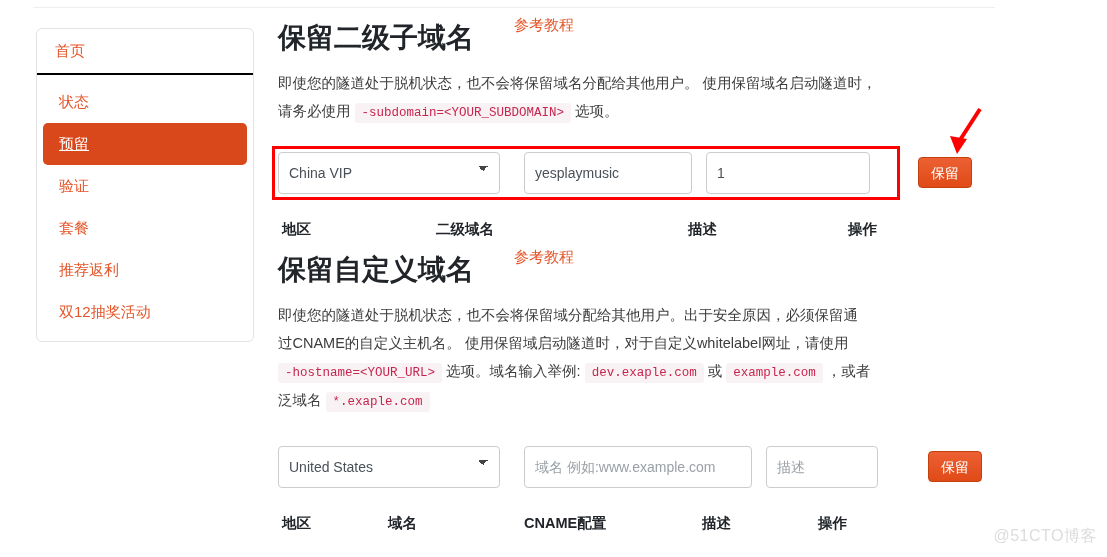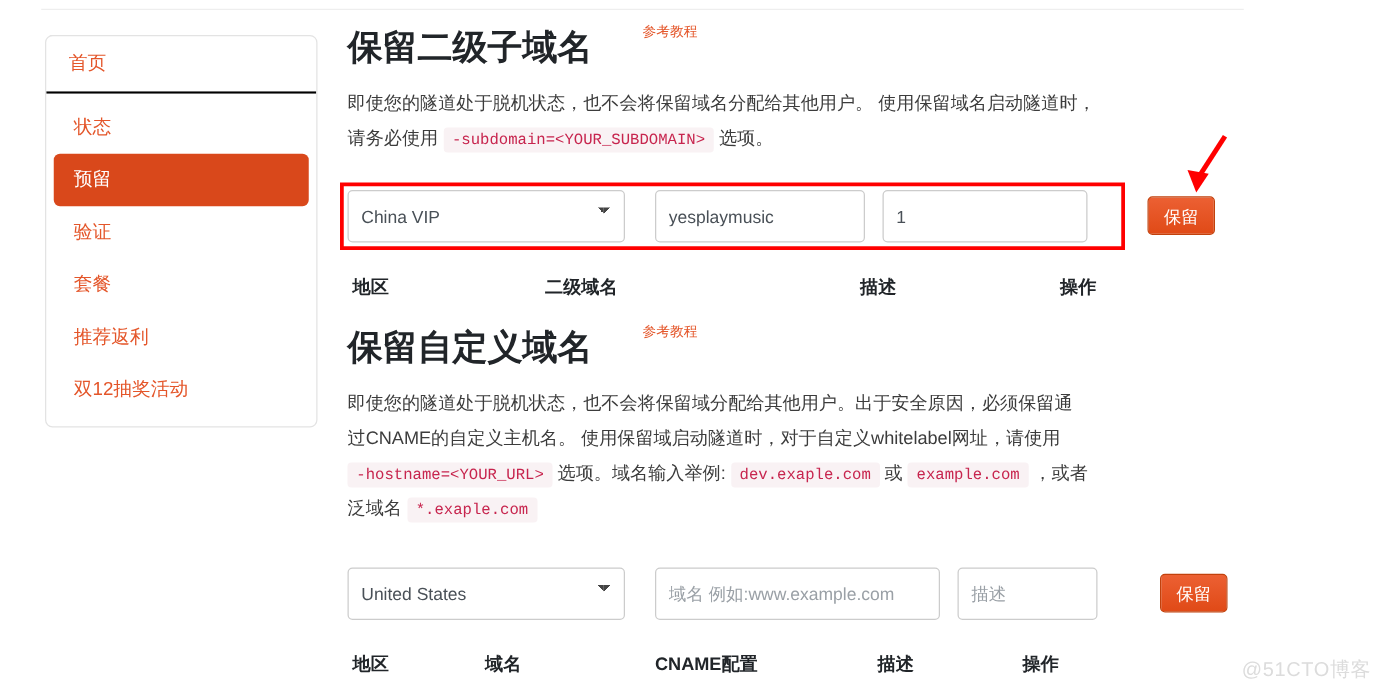--- a/index.html
+++ b/index.html
@@ -89,7 +89,7 @@
     line-height: 1.25;
   }
   .tutorial-link {
-    font-size: 11px;
+    font-size: 15px;
     color: #e4562a;
     text-decoration: none;
     cursor: pointer;

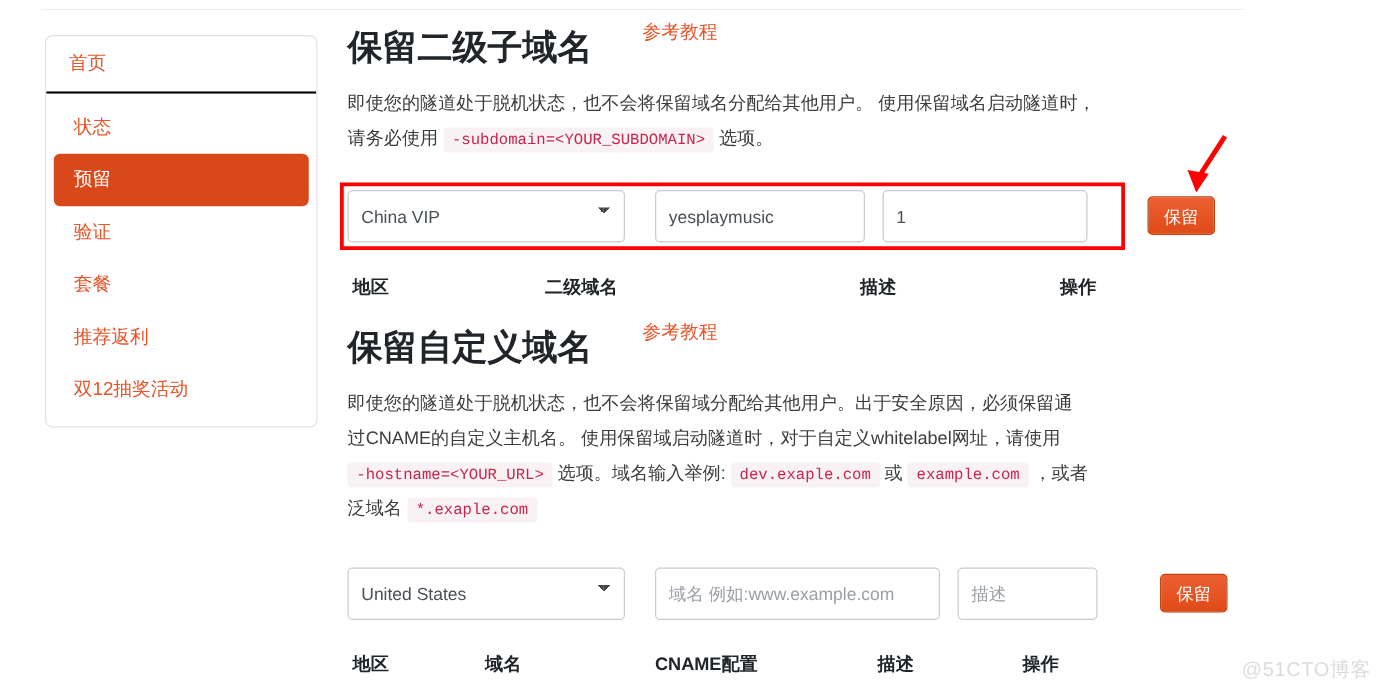--- a/index.html
+++ b/index.html
@@ -65,6 +65,7 @@
   .nav-item.active {
     background: #d9481b;
     color: #ffffff;
+    text-decoration: underline;
   }
 
   

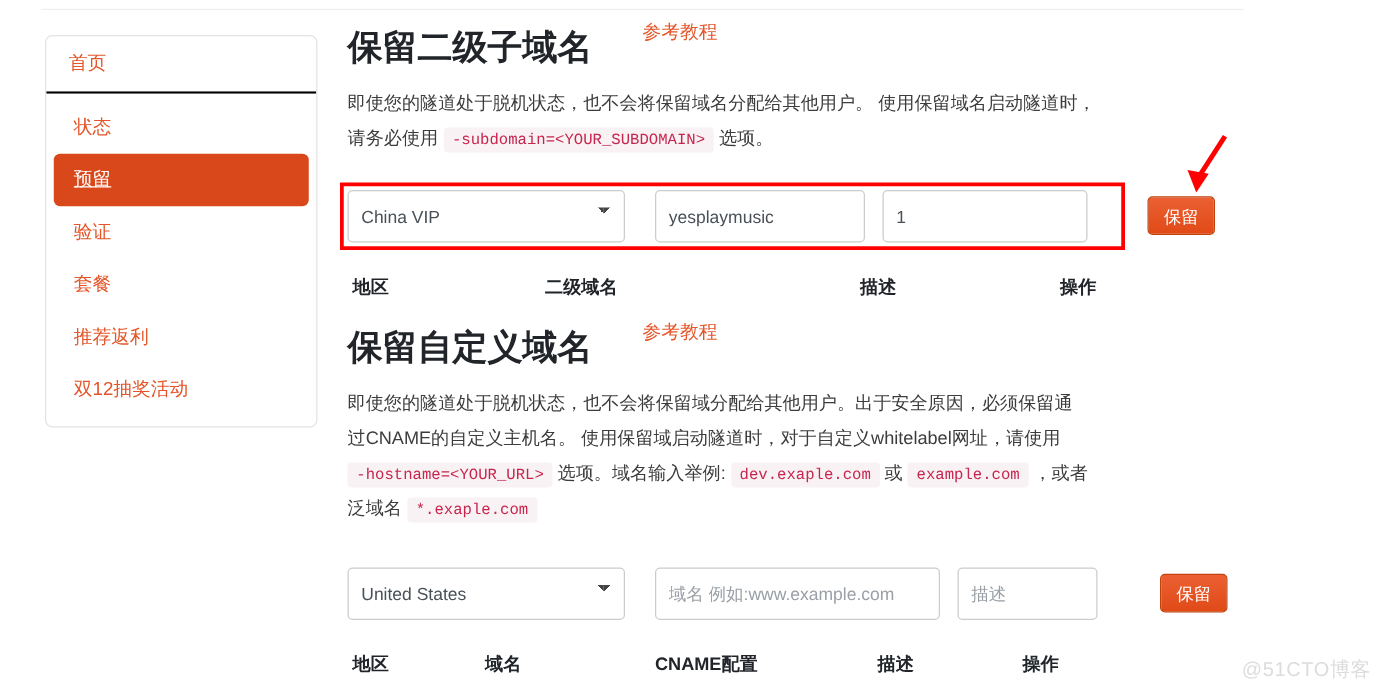--- a/index.html
+++ b/index.html
@@ -246,7 +246,7 @@
     </div>
   </section>
 
-  <section class="section" style="margin-top:24px;">
+  <section class="section" style="margin-top:16px;">
     <div class="sec-head">
       <h2 class="sec-title">保留自定义域名</h2>
       <a class="tutorial-link" href="#">参考教程</a>

